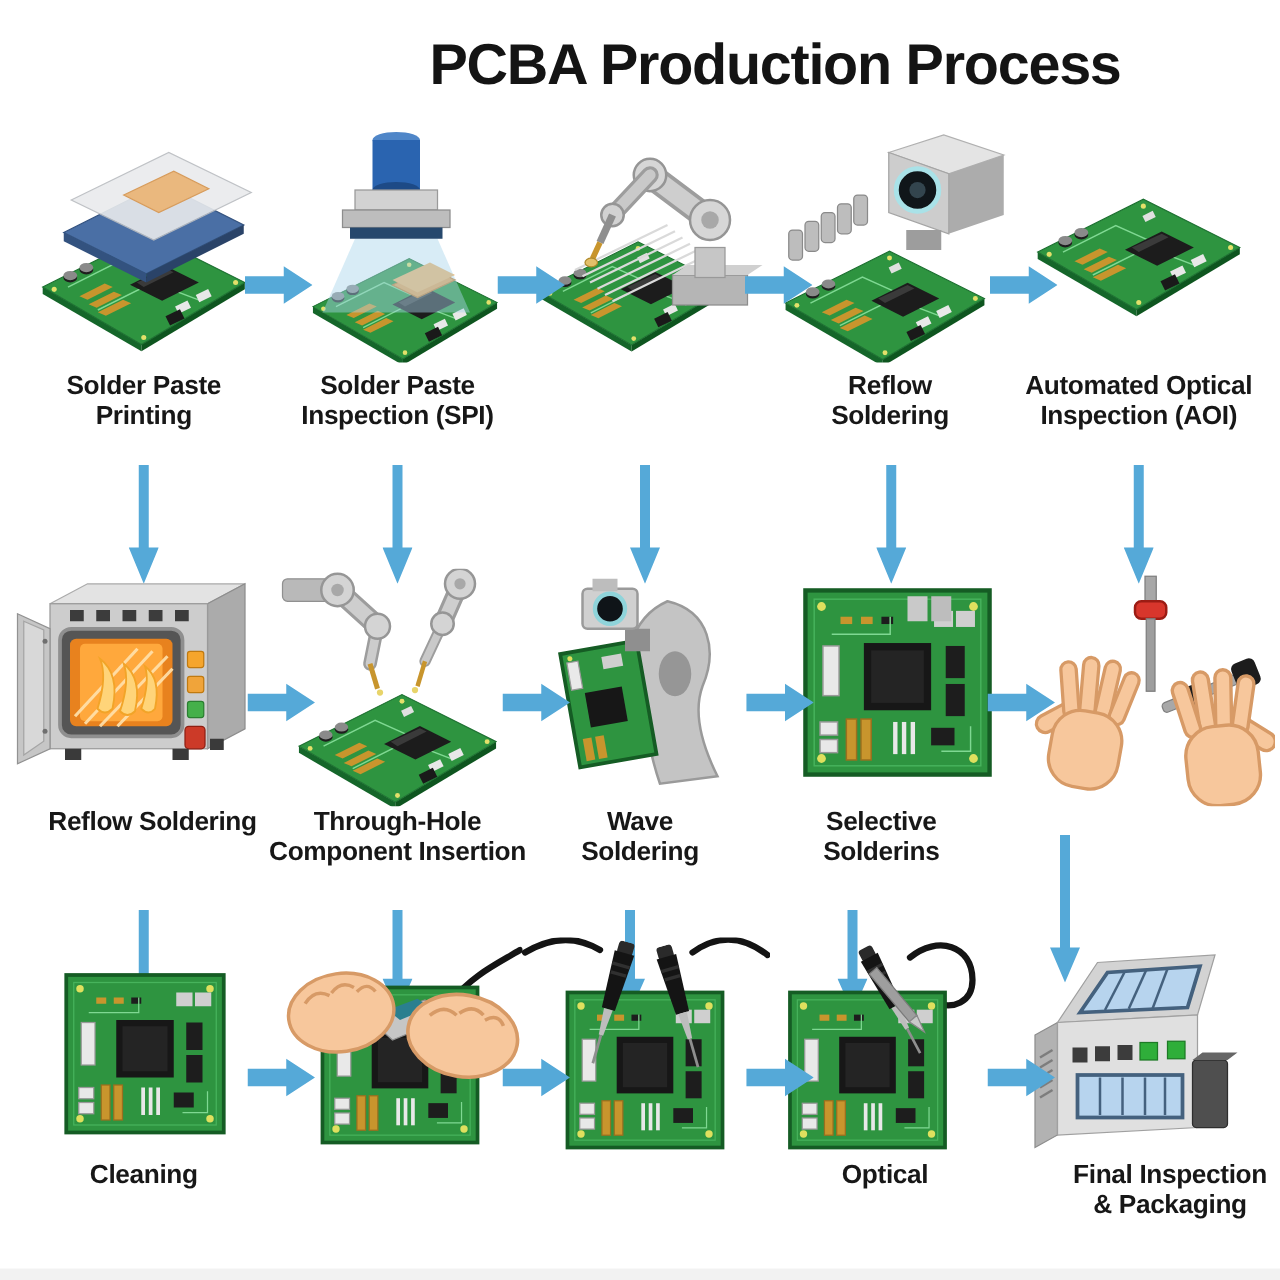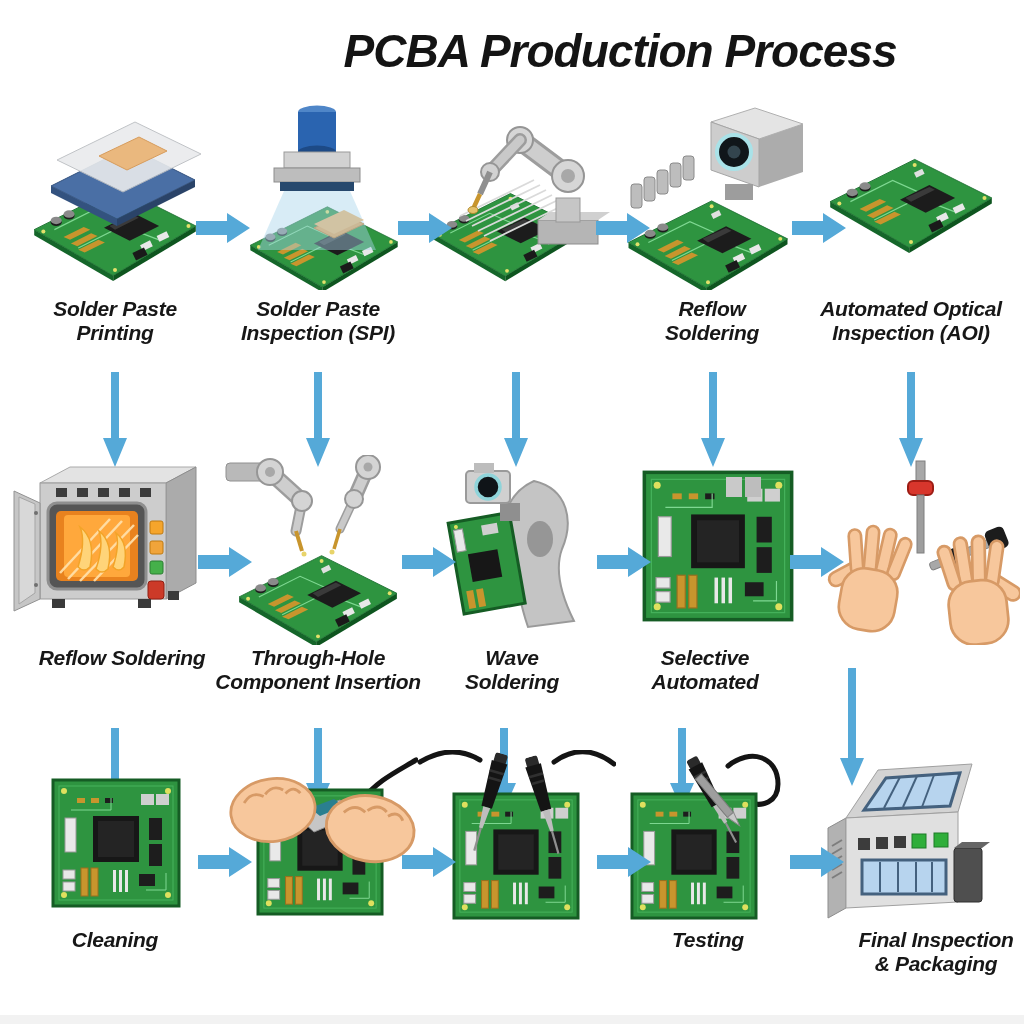--- a/index.html
+++ b/index.html
@@ -9,7 +9,7 @@
     --background:#ffffff;
   }
   html,body{margin:0;padding:0;background:#f2f2f2;font-family:"Liberation Sans",sans-serif;}
-  #stage{position:relative;width:1024px;height:1015px;background:var(--background);overflow:hidden;margin:0 auto;font-style:italic;}
+  #stage{position:relative;width:1024px;height:1015px;background:var(--background);overflow:hidden;margin:0 auto;}
   #title{position:absolute;left:260px;top:24px;width:720px;margin:0;text-align:center;
          font-size:46px;font-weight:bold;color:var(--title-text);letter-spacing:-1px;}
   .illo{position:absolute;width:200px;}

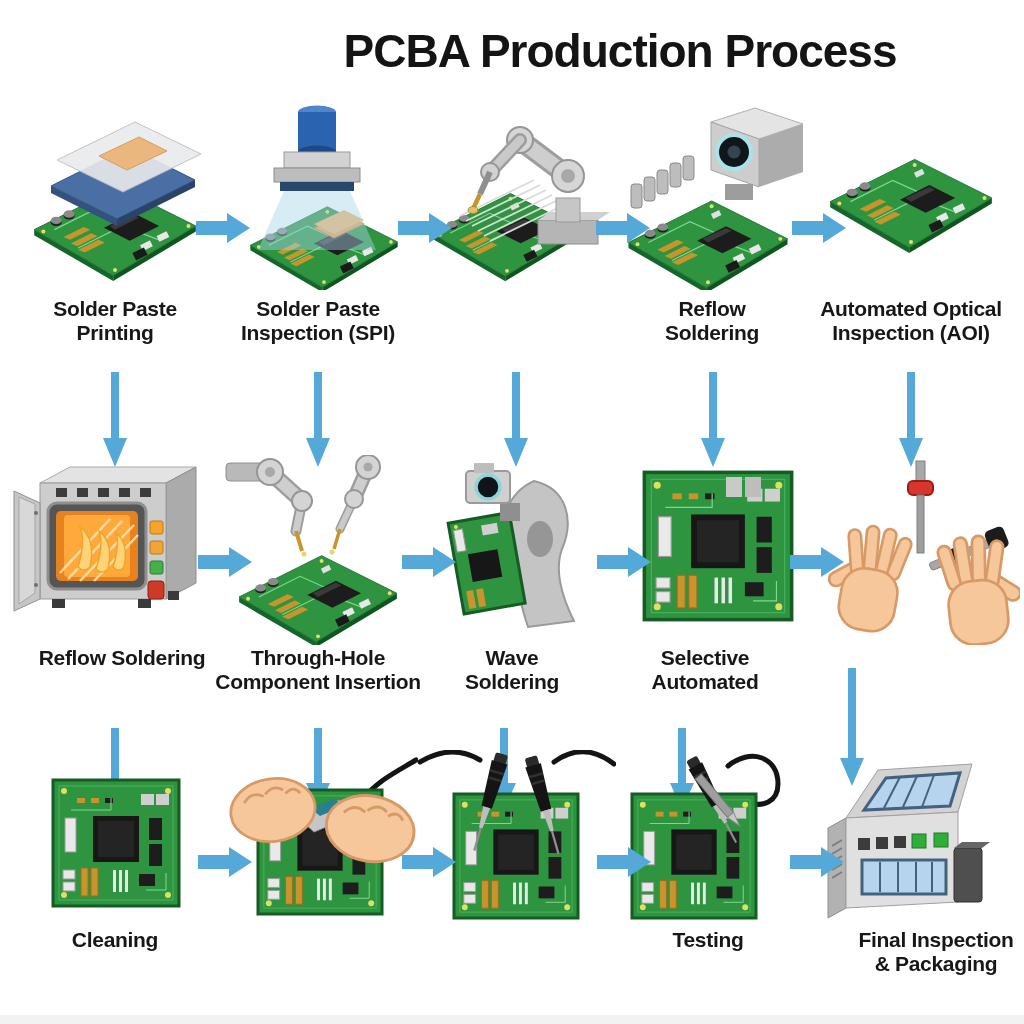--- a/index.html
+++ b/index.html
@@ -345,7 +345,7 @@
   <div class="step-label" style="left:392px;top:646px">Wave
 Soldering</div>
   <div class="step-label" style="left:585px;top:646px">Selective
-Automated</div>
+Solderins</div>
 
   <svg class="arr" style="left:198px;top:546px" width="54" height="32" viewBox="0 0 54 32">
       <polygon points="0,9 31,9 31,1 54,16 31,31 31,23 0,23"></polygon>

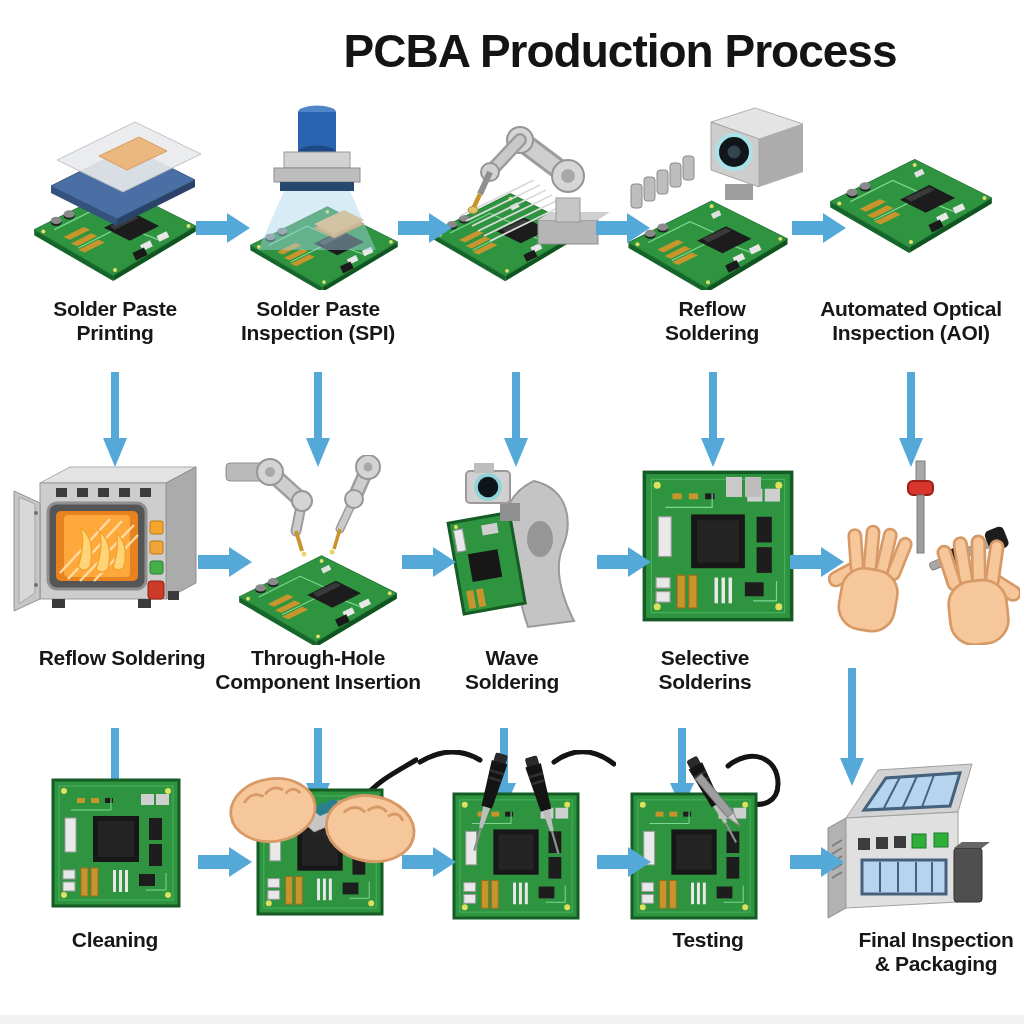--- a/index.html
+++ b/index.html
@@ -462,7 +462,7 @@
   </div>
 
   <div class="step-label" style="left:-5px;top:928px">Cleaning</div>
-  <div class="step-label" style="left:588px;top:928px">Testing</div>
+  <div class="step-label" style="left:588px;top:928px">Optical</div>
   <div class="step-label" style="left:816px;top:928px">Final Inspection
 &amp; Packaging</div>
 

